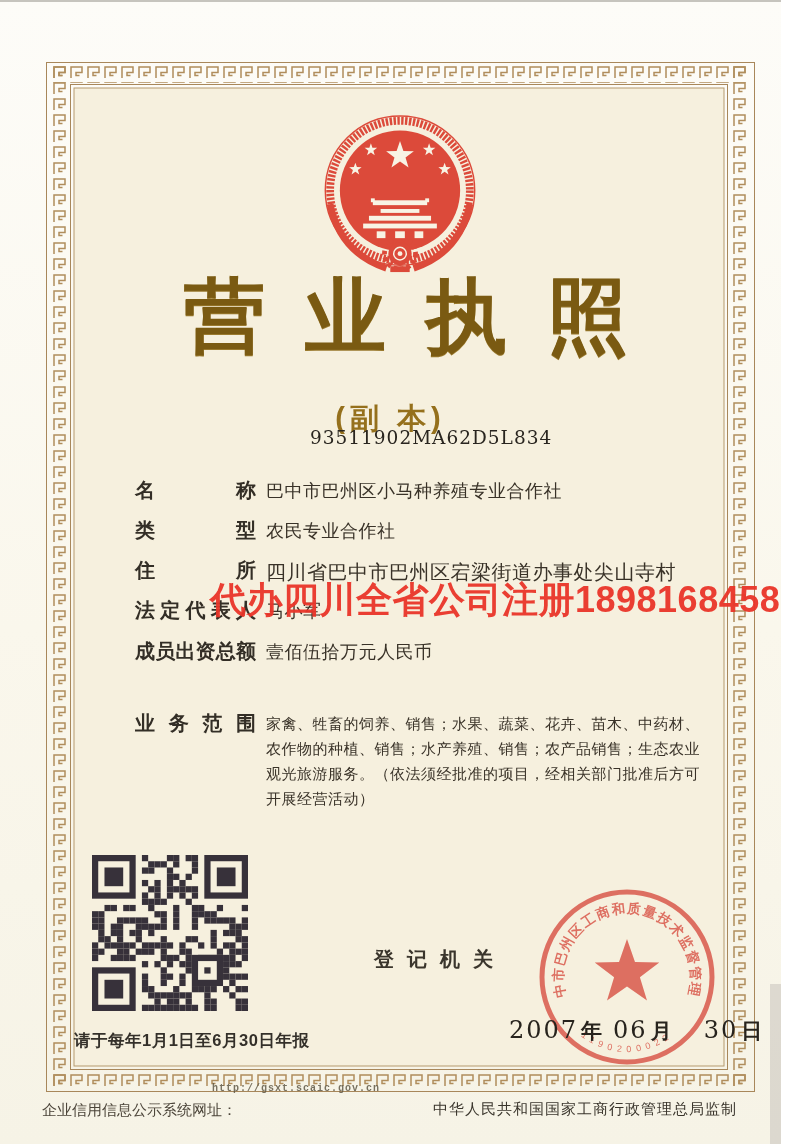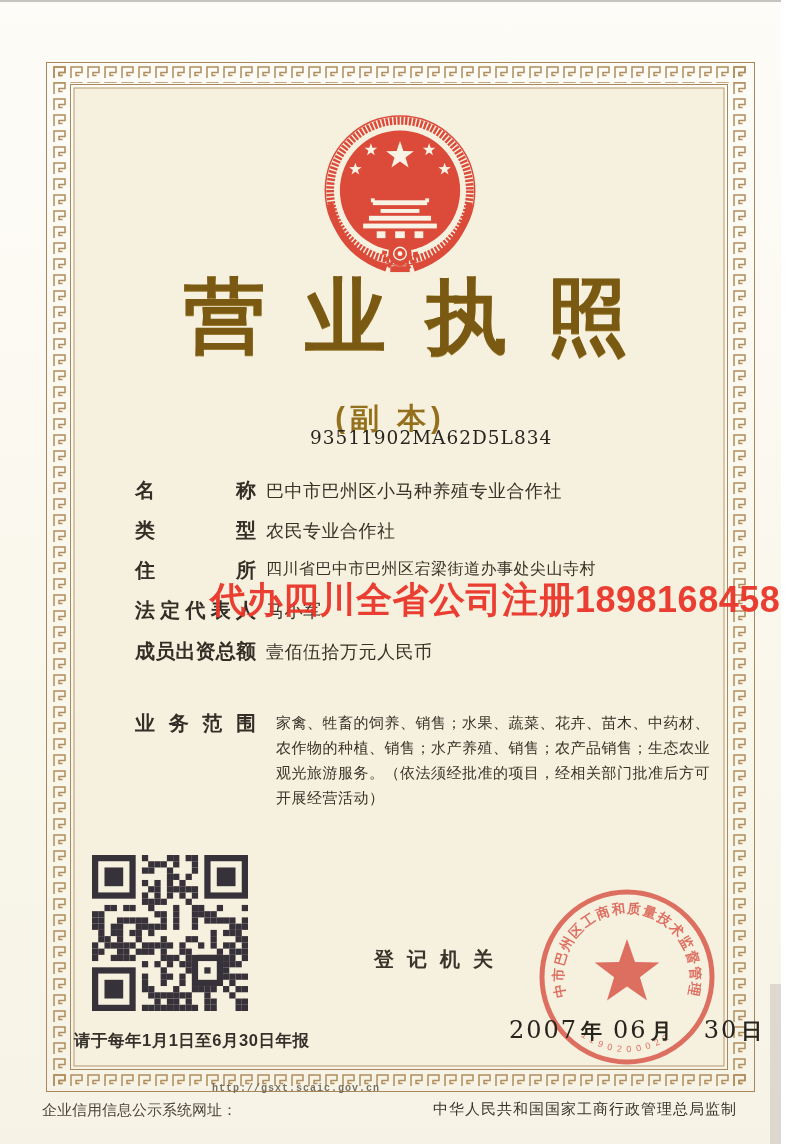--- a/index.html
+++ b/index.html
@@ -25,7 +25,7 @@
             color:#332e26; text-align:justify; text-align-last:justify; }
   .fval { margin-left:10px; font-family:"Liberation Serif", serif; font-size:18px;
           color:#393228; letter-spacing:0.5px; padding-top:2px; }
-  .fval.addr { font-size:16px; }
+  .fval.addr { font-size:20px; }
   .scopeval { margin-left:20px; font-family:Liberation Mono, monospace; font-size:15px;
               line-height:25px; color:#393228; letter-spacing:0.5px; padding-top:2px; }
   .scopeval div { white-space:nowrap; }

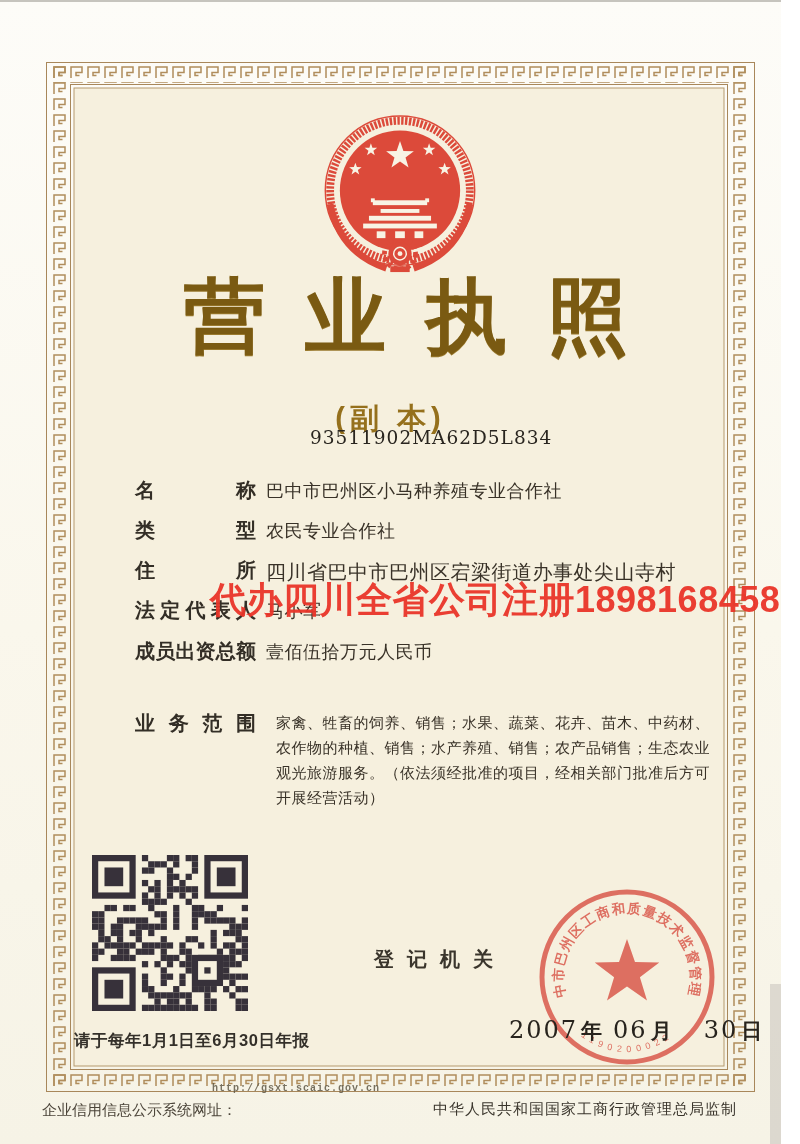--- a/index.html
+++ b/index.html
@@ -26,7 +26,7 @@
   .fval { margin-left:10px; font-family:"Liberation Serif", serif; font-size:18px;
           color:#393228; letter-spacing:0.5px; padding-top:2px; }
   .fval.addr { font-size:20px; }
-  .scopeval { margin-left:20px; font-family:Liberation Mono, monospace; font-size:15px;
+  .scopeval { margin-left:10px; font-family:Liberation Serif, serif; font-size:15px;
               line-height:25px; color:#393228; letter-spacing:0.5px; padding-top:2px; }
   .scopeval div { white-space:nowrap; }
 

